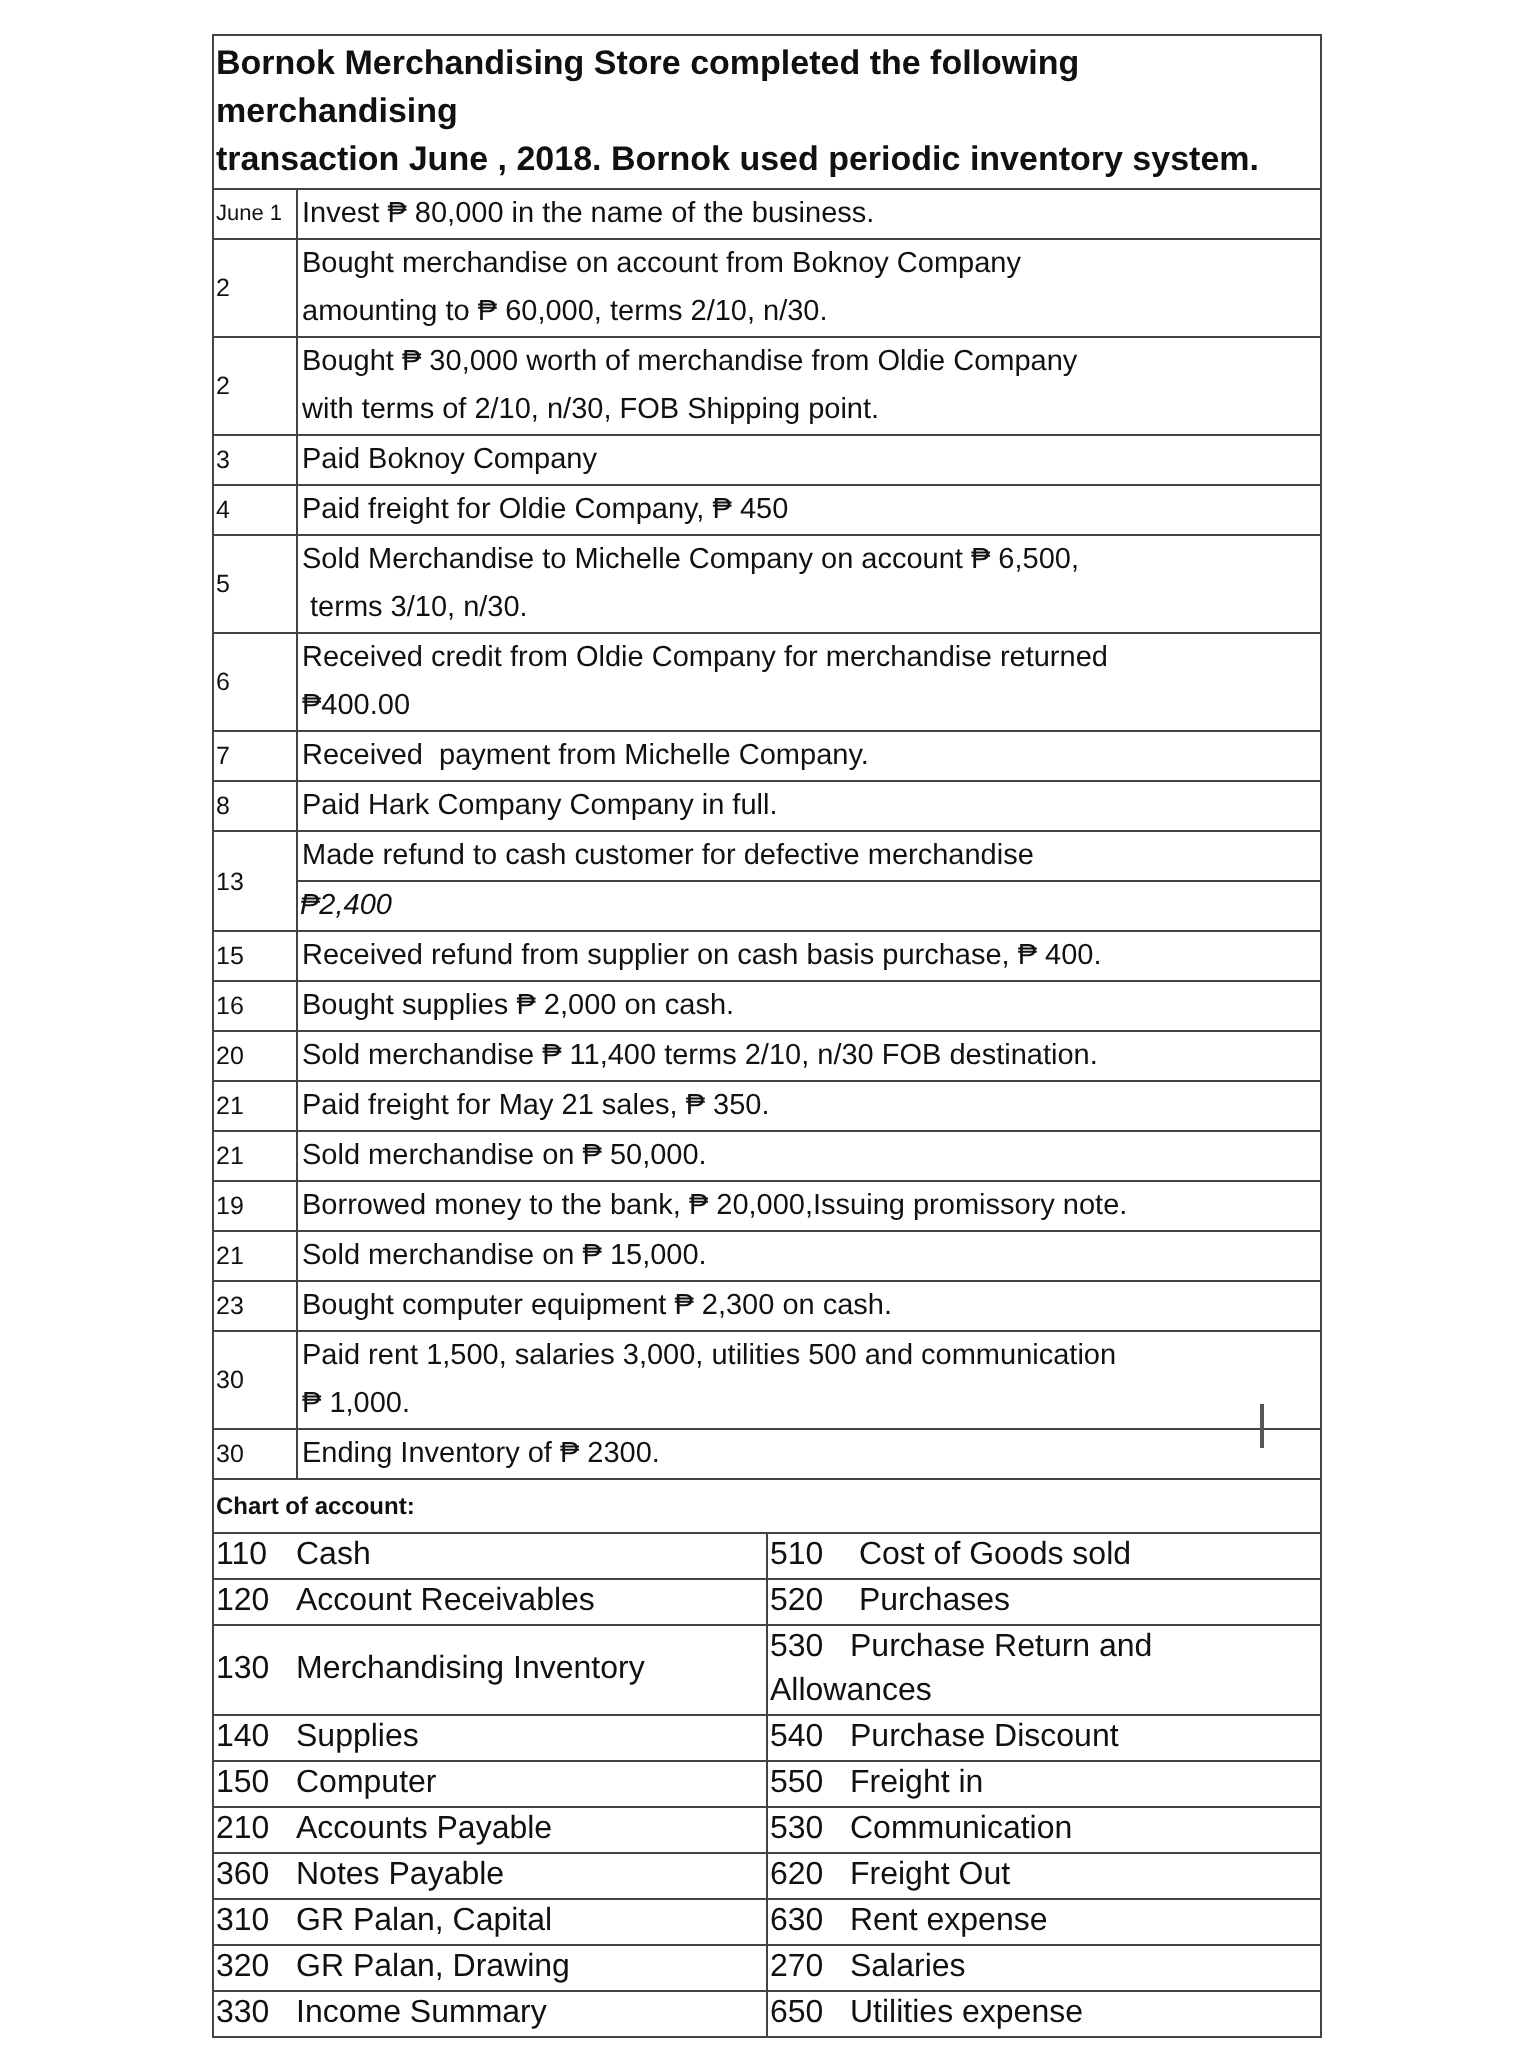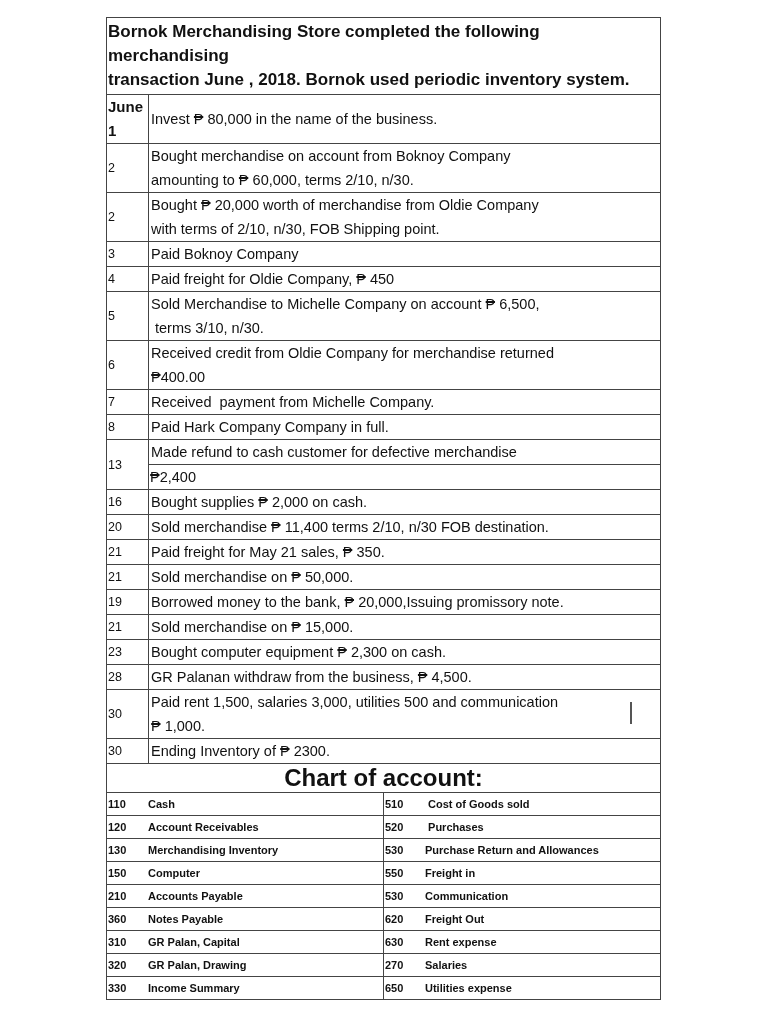--- a/index.html
+++ b/index.html
@@ -11,7 +11,7 @@
   .hdr td { height: 53px; font-weight: bold; font-size: 17px; line-height: 24px; padding: 2px 1px; }
   .tx td { font-size: 14.5px; line-height: 24px; }
   .tx td.date { width: 40px; font-size: 12.5px; }
-  .tx td.date.small { font-size: 15px; font-weight: bold; }
+  .tx td.date.small { font-size: 11px; font-weight: normal; }
   .tx td.desc { padding-left: 2px; }
   .tx tr.single td { height: 22px; }
   .tx tr.double td { height: 47px; }

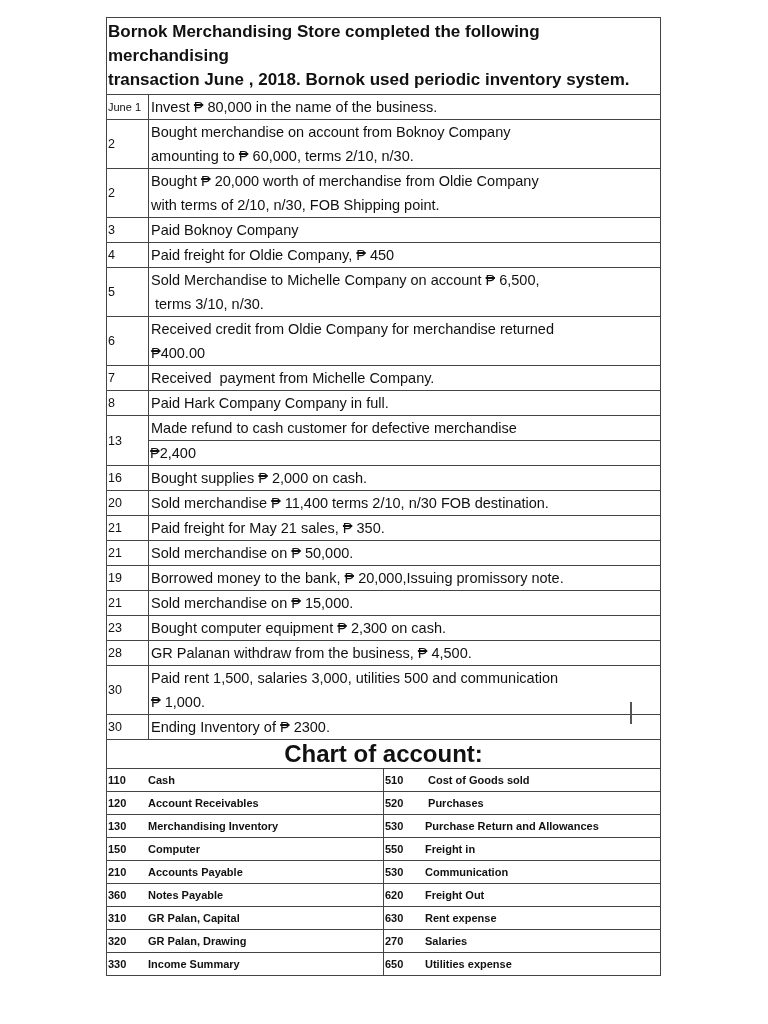--- a/index.html
+++ b/index.html
@@ -56,7 +56,7 @@
       <tr class="double">
         <td class="date">2</td>
         <td class="desc">
-            <div>Bought ₱ 20,000 worth of merchandise from Oldie Company</div>
+            <div>Bought ₱ 30,000 worth of merchandise from Oldie Company</div>
             <div>with terms of 2/10, n/30, FOB Shipping point.</div>
           </td>
       </tr>

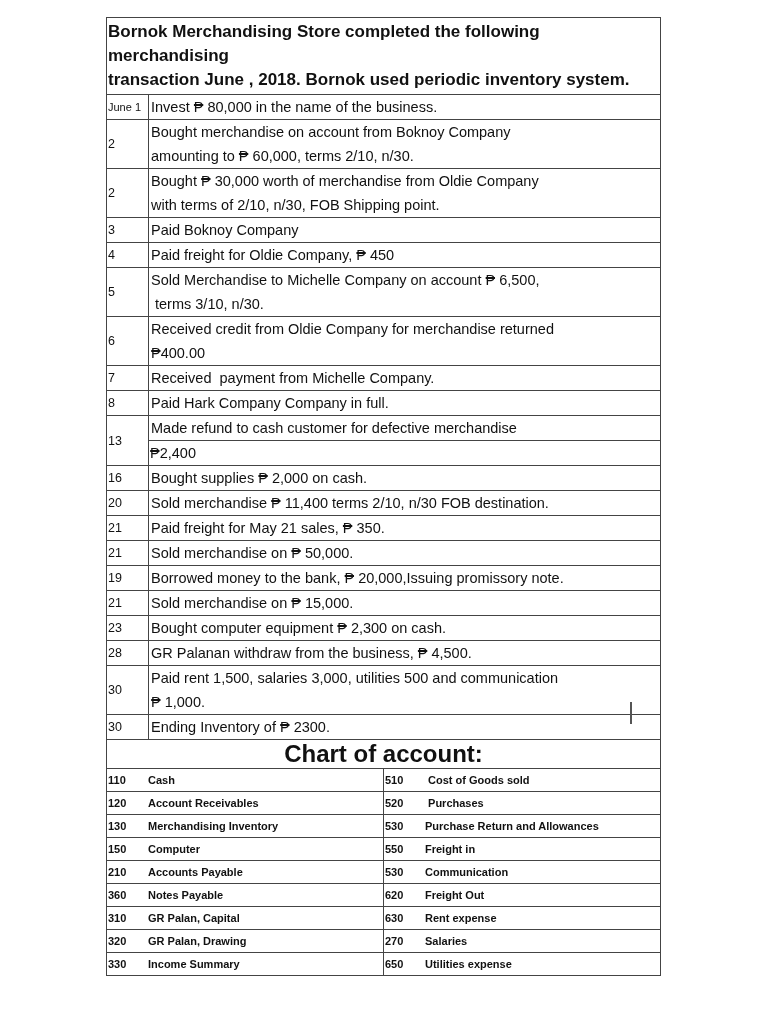--- a/index.html
+++ b/index.html
@@ -15,7 +15,7 @@
   .tx td.desc { padding-left: 2px; }
   .tx tr.single td { height: 22px; }
   .tx tr.double td { height: 47px; }
-  .sub-line { border-top: 1.5px solid #444; margin: 0 -1px 0 -3px; padding-left: 2px; }
+  .sub-line { border-top: 1.5px solid #444; margin: 0 -1px 0 -3px; padding-left: 2px; font-style: italic; }
   .coa-title td { text-align: center; font-weight: bold; font-size: 24px; height: 26px; }
   .coa td { font-weight: bold; font-size: 11px; height: 22px; line-height: 22px; }
   .coa .code { display: inline-block; width: 40px; }

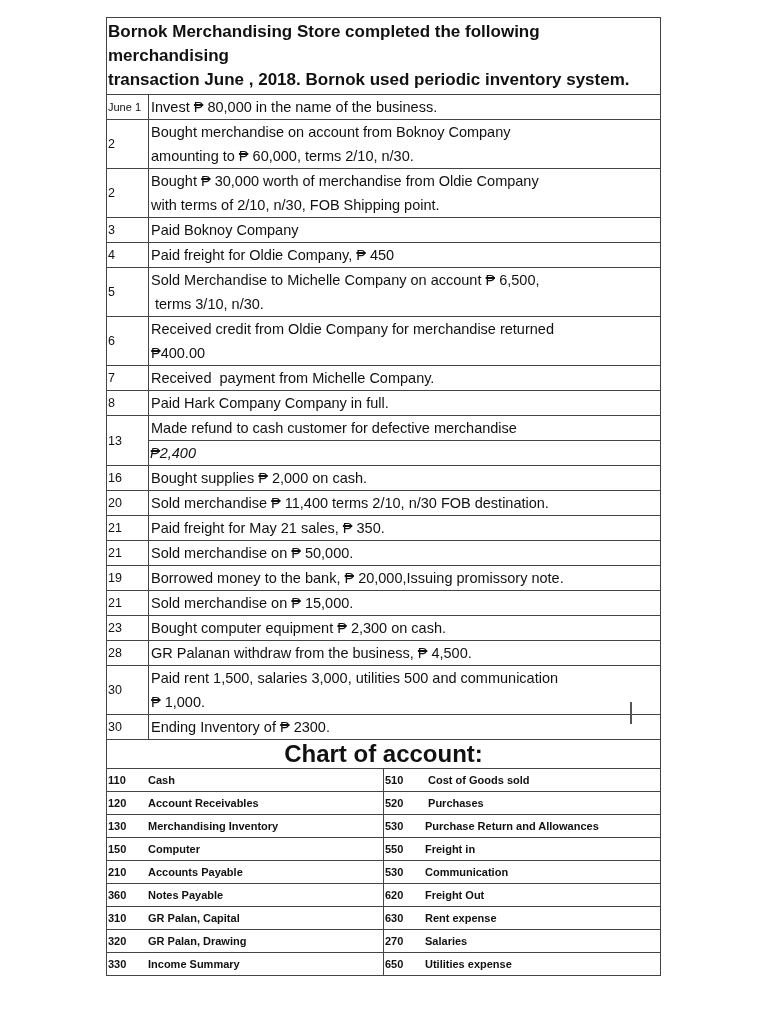--- a/index.html
+++ b/index.html
@@ -106,6 +106,12 @@
           </td>
       </tr>
       <tr class="single">
+        <td class="date">15</td>
+        <td class="desc">
+            <div>Received refund from supplier on cash basis purchase, ₱ 400.</div>
+          </td>
+      </tr>
+      <tr class="single">
         <td class="date">16</td>
         <td class="desc">
             <div>Bought supplies ₱ 2,000 on cash.</div>

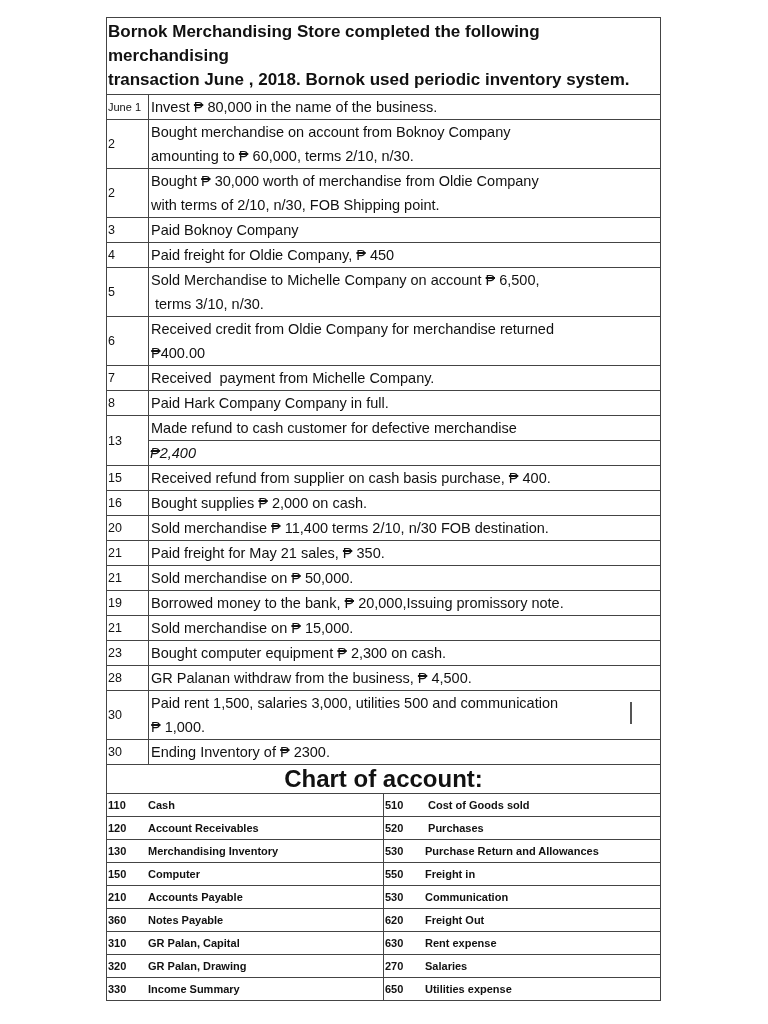--- a/index.html
+++ b/index.html
@@ -153,12 +153,6 @@
             <div>Bought computer equipment ₱ 2,300 on cash.</div>
           </td>
       </tr>
-      <tr class="single">
-        <td class="date">28</td>
-        <td class="desc">
-            <div>GR Palanan withdraw from the business, ₱ 4,500.</div>
-          </td>
-      </tr>
       <tr class="double">
         <td class="date">30</td>
         <td class="desc">

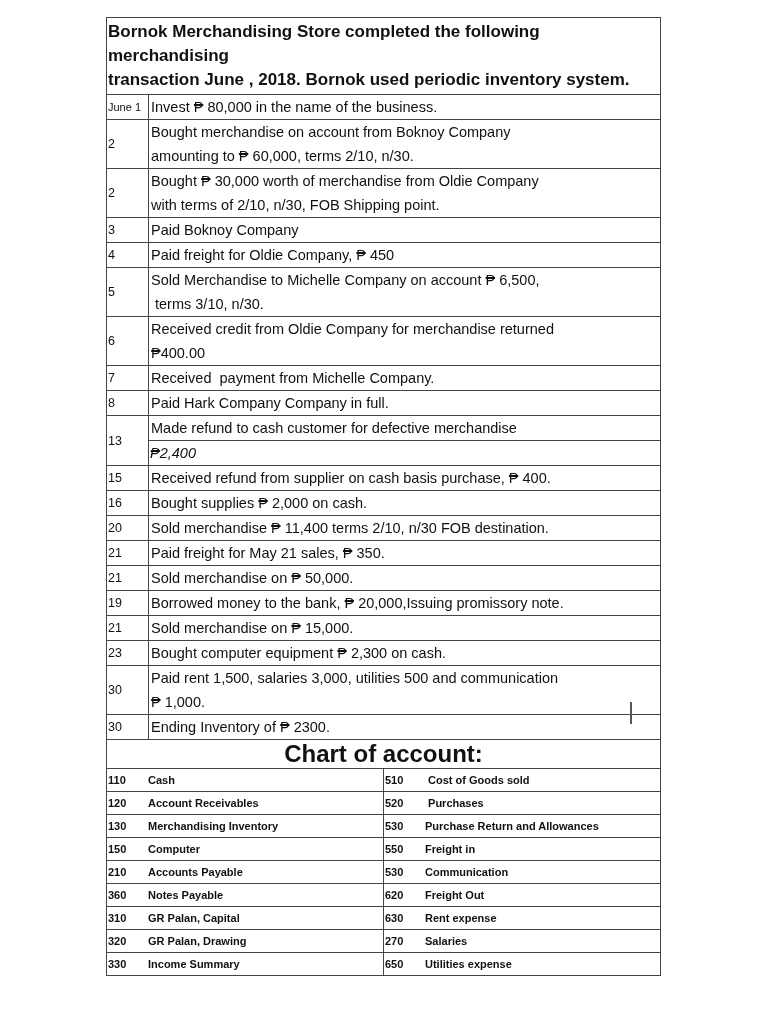--- a/index.html
+++ b/index.html
@@ -16,7 +16,7 @@
   .tx tr.single td { height: 22px; }
   .tx tr.double td { height: 47px; }
   .sub-line { border-top: 1.5px solid #444; margin: 0 -1px 0 -3px; padding-left: 2px; font-style: italic; }
-  .coa-title td { text-align: center; font-weight: bold; font-size: 24px; height: 26px; }
+  .coa-title td { font-weight: bold; font-size: 12px; height: 26px; }
   .coa td { font-weight: bold; font-size: 11px; height: 22px; line-height: 22px; }
   .coa .code { display: inline-block; width: 40px; }
   .coa td.left { width: 274px; }

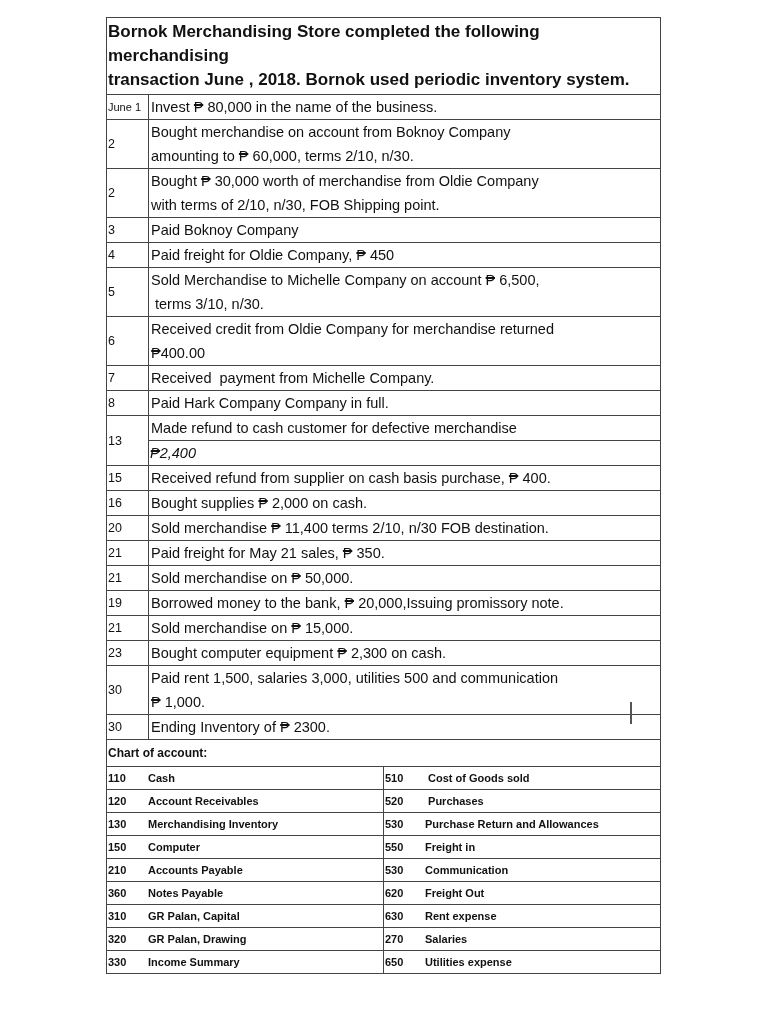--- a/index.html
+++ b/index.html
@@ -17,7 +17,7 @@
   .tx tr.double td { height: 47px; }
   .sub-line { border-top: 1.5px solid #444; margin: 0 -1px 0 -3px; padding-left: 2px; font-style: italic; }
   .coa-title td { font-weight: bold; font-size: 12px; height: 26px; }
-  .coa td { font-weight: bold; font-size: 11px; height: 22px; line-height: 22px; }
+  .coa td { font-weight: normal; font-size: 16px; height: 22px; line-height: 22px; }
   .coa .code { display: inline-block; width: 40px; }
   .coa td.left { width: 274px; }
   .stray { position: absolute; left: 630px; top: 702px; width: 1.5px; height: 22px; background: #555; }

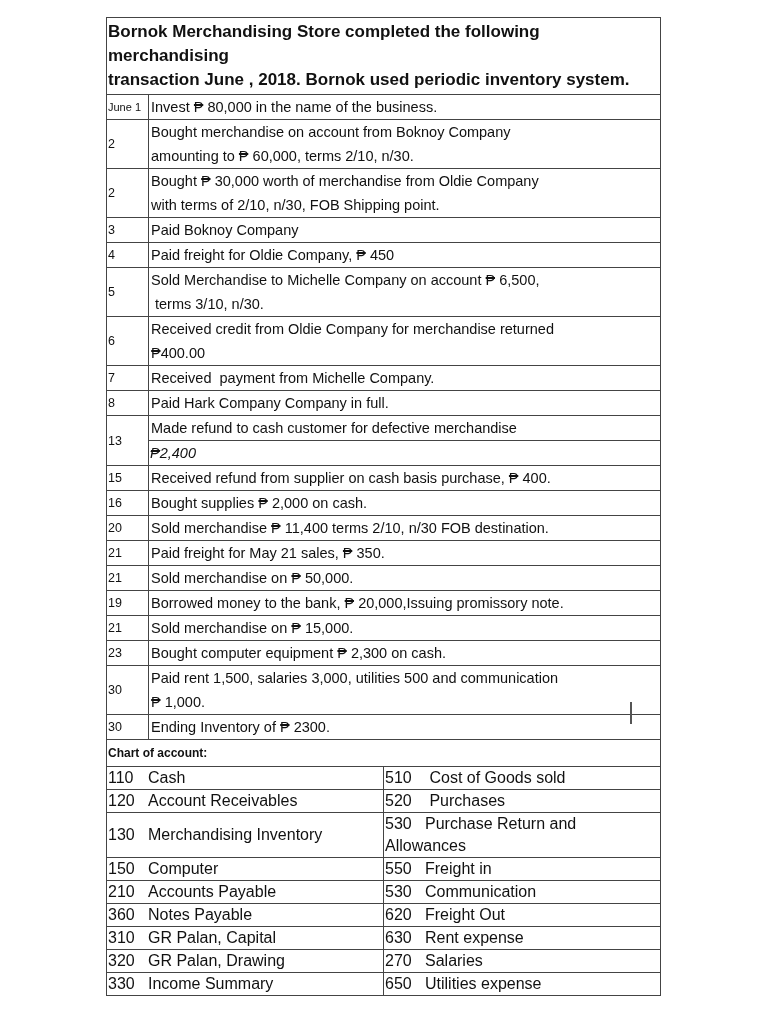--- a/index.html
+++ b/index.html
@@ -189,6 +189,10 @@
         <td><span class="code">530</span><span>Purchase Return and Allowances</span></td>
       </tr>
       <tr>
+        <td class="left"><span class="code">140</span><span>Supplies</span></td>
+        <td><span class="code">540</span><span>Purchase Discount</span></td>
+      </tr>
+      <tr>
         <td class="left"><span class="code">150</span><span>Computer</span></td>
         <td><span class="code">550</span><span>Freight in</span></td>
       </tr>

